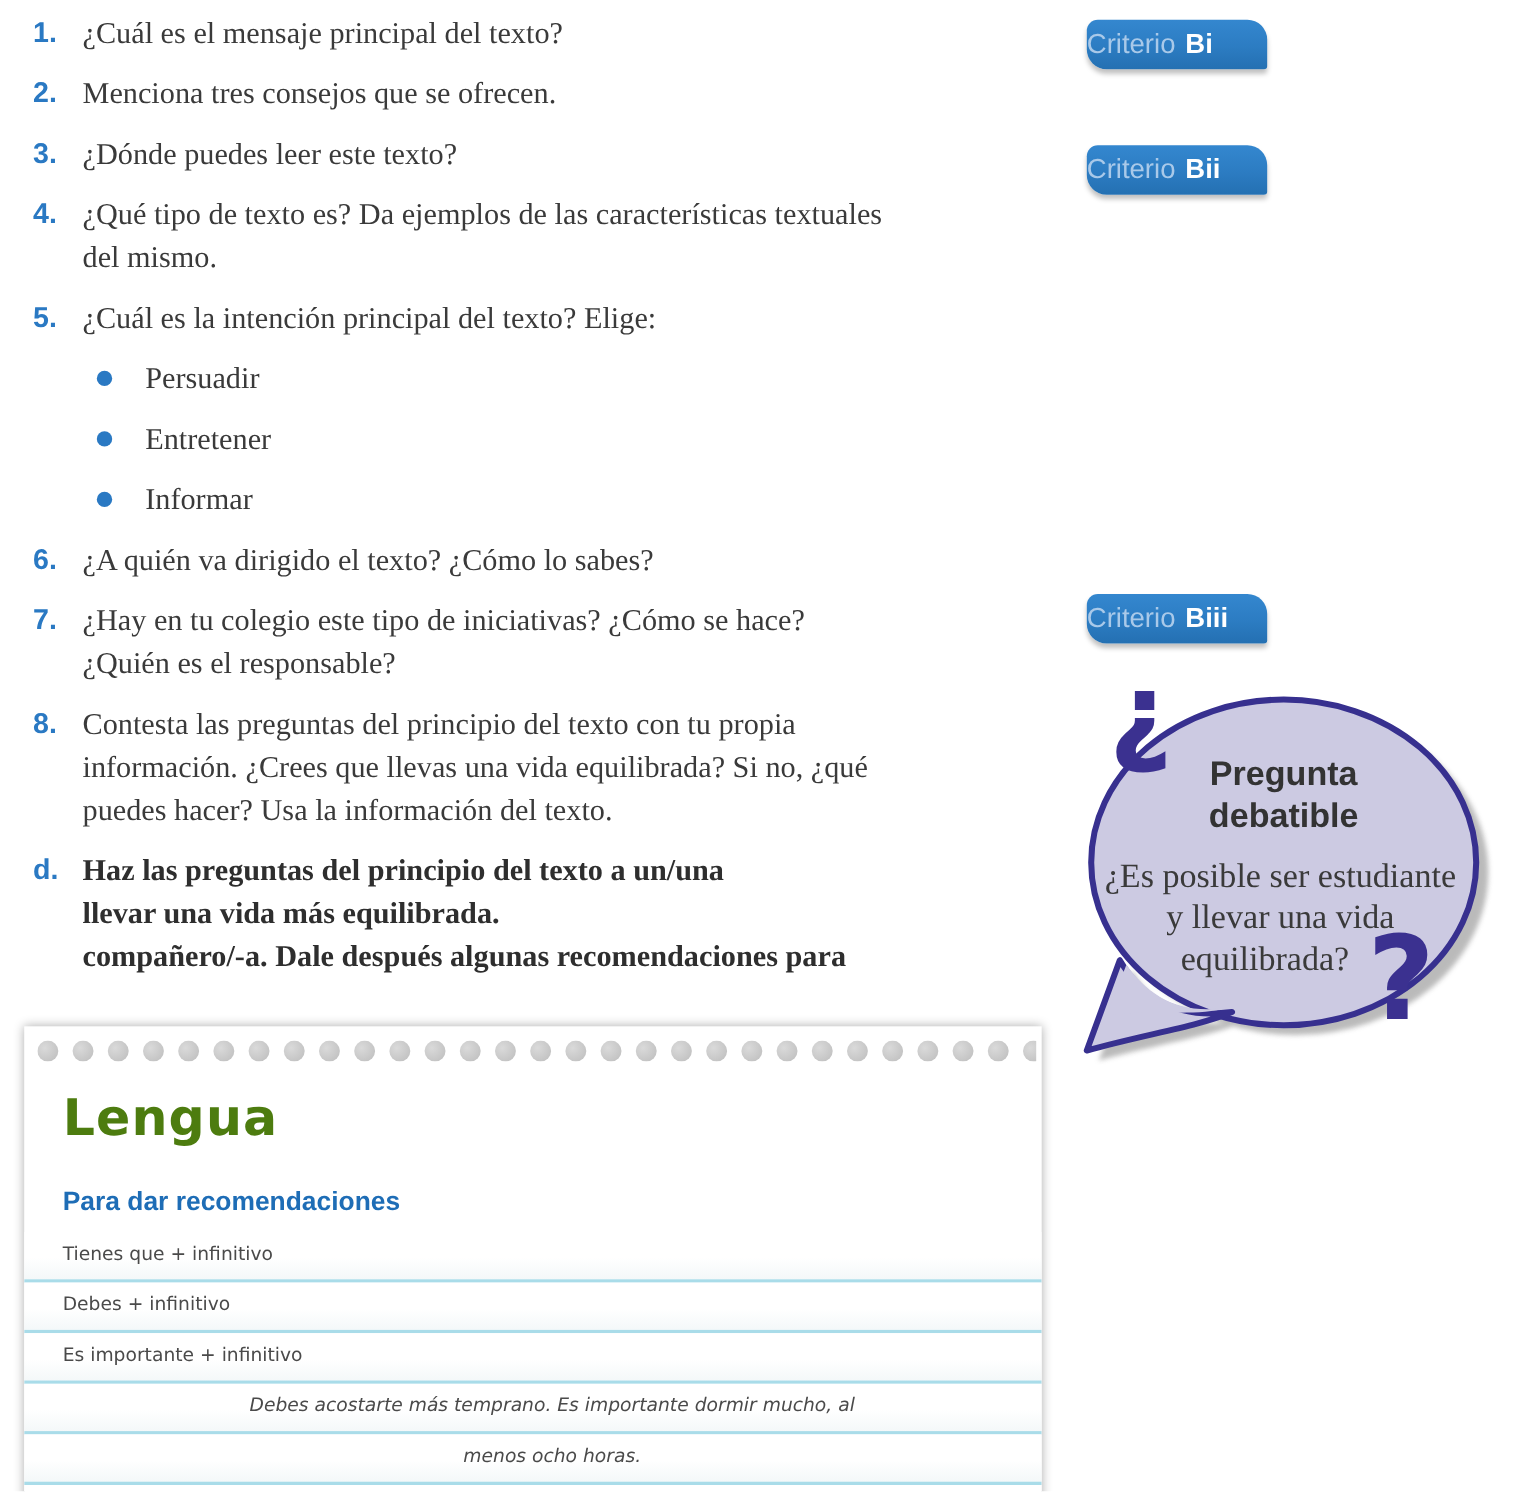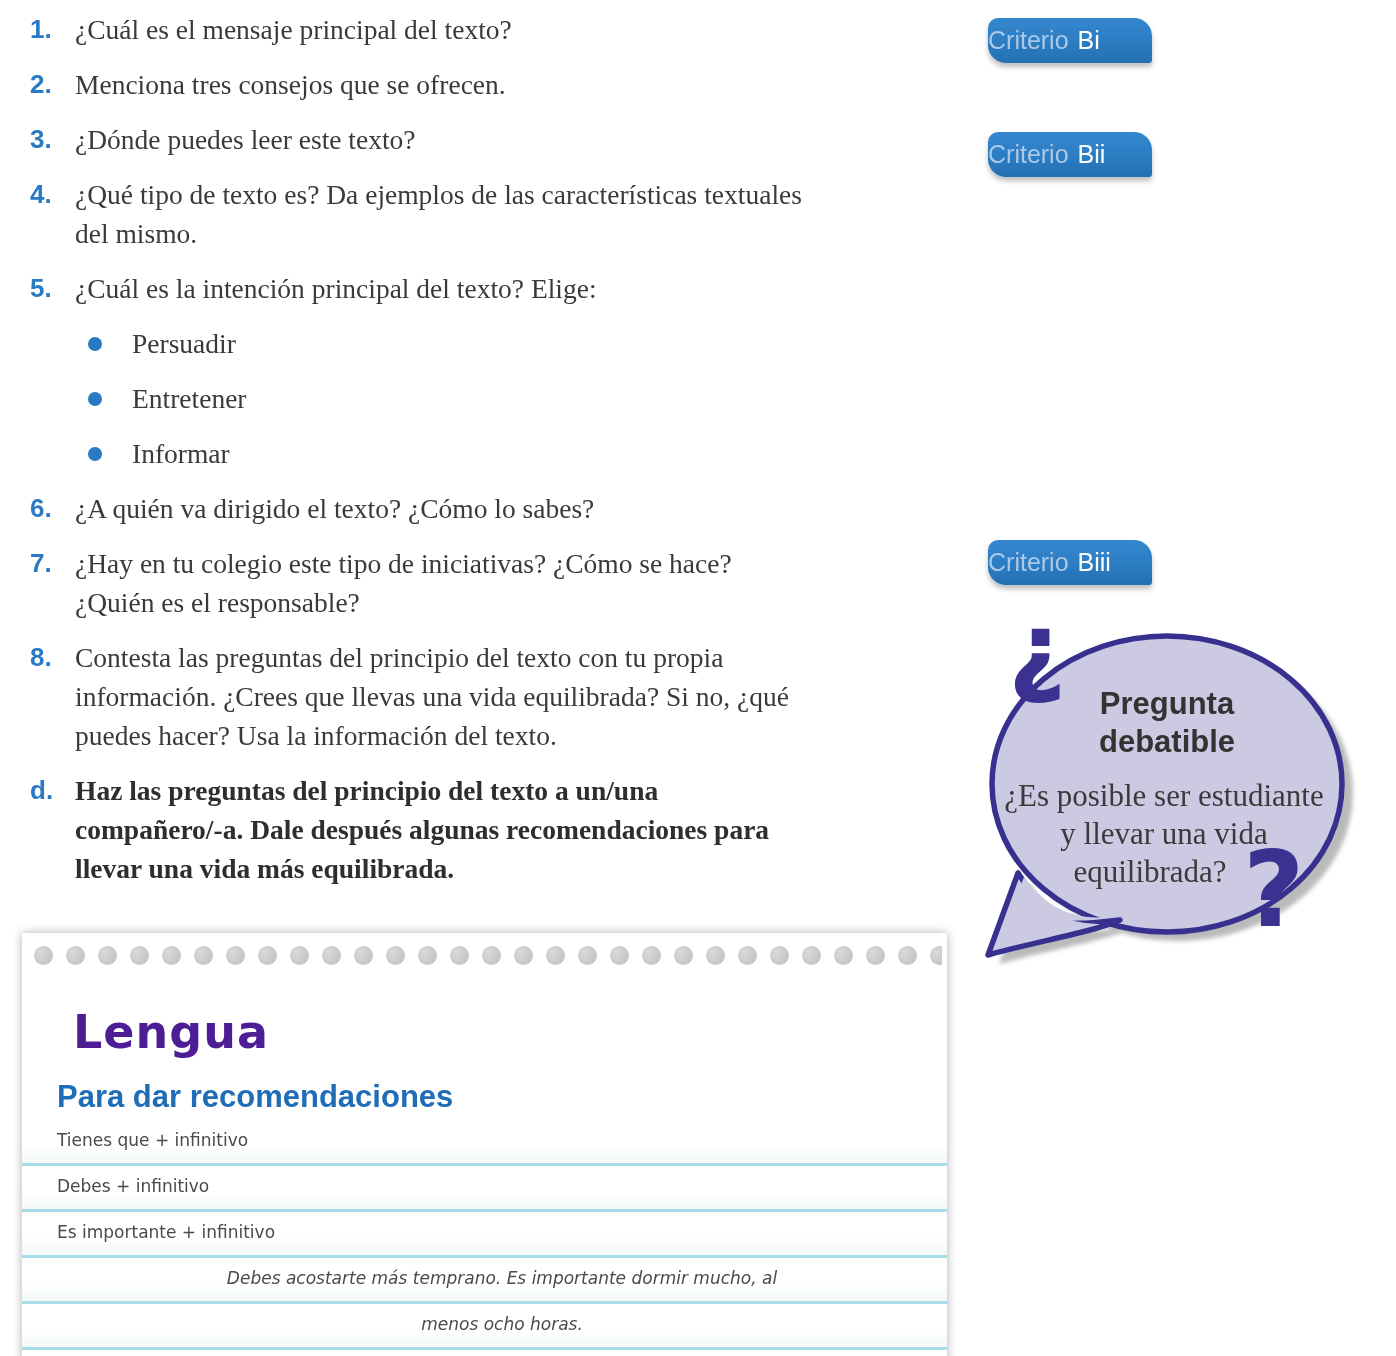--- a/index.html
+++ b/index.html
@@ -34,7 +34,7 @@
     font-family:"Liberation Sans",sans-serif;font-size:25px;
   }
   .badge-label{color:#a9c9e9;}
-  .badge-code{color:#ffffff;font-weight:normal;}
+  .badge-code{color:#ffffff;font-weight:bold;}
   .badge-1{top:18px;}
   .badge-2{top:132px;}
   .badge-3{top:540px;}

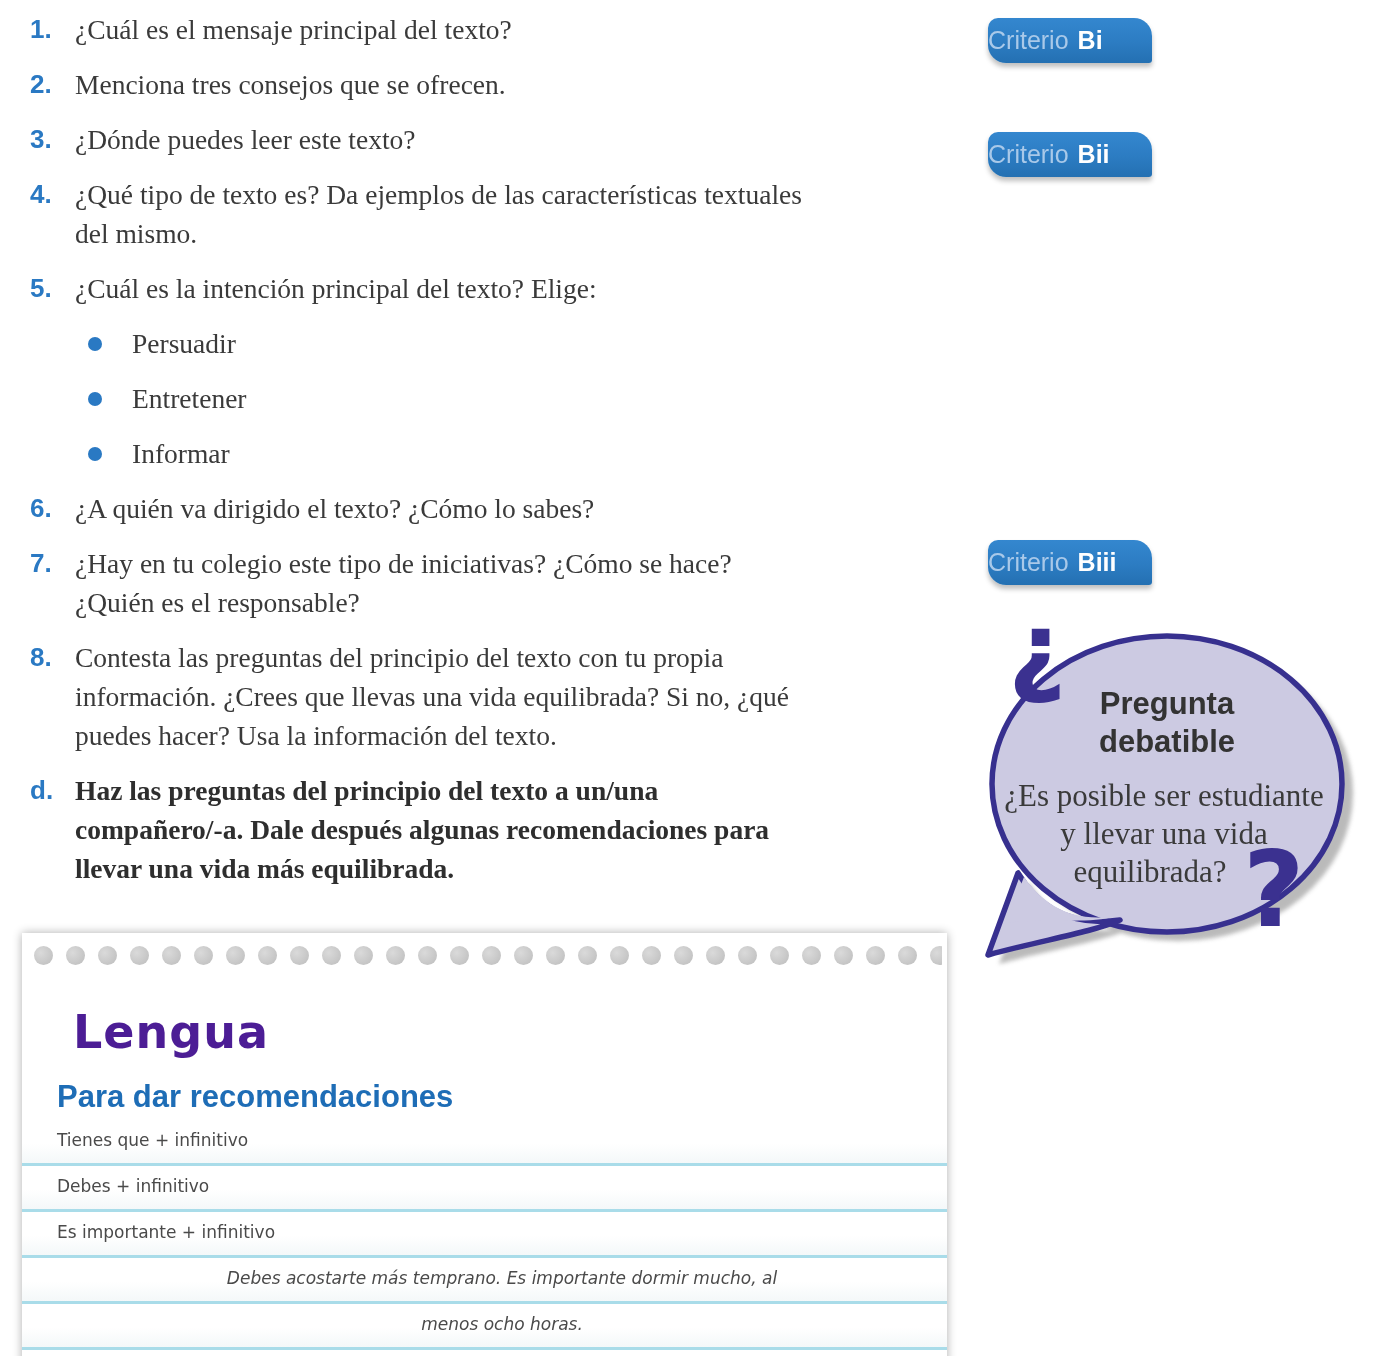--- a/index.html
+++ b/index.html
@@ -166,8 +166,8 @@
       <span class="qnum">d.</span>
       <div class="qtext">
         <div class="qline">Haz las preguntas del principio del texto a un/una</div>
+        <div class="qline">llevar una vida más equilibrada.</div>
         <div class="qline">compañero/-a. Dale después algunas recomendaciones para</div>
-        <div class="qline">llevar una vida más equilibrada.</div>
       </div>
     </div>
 

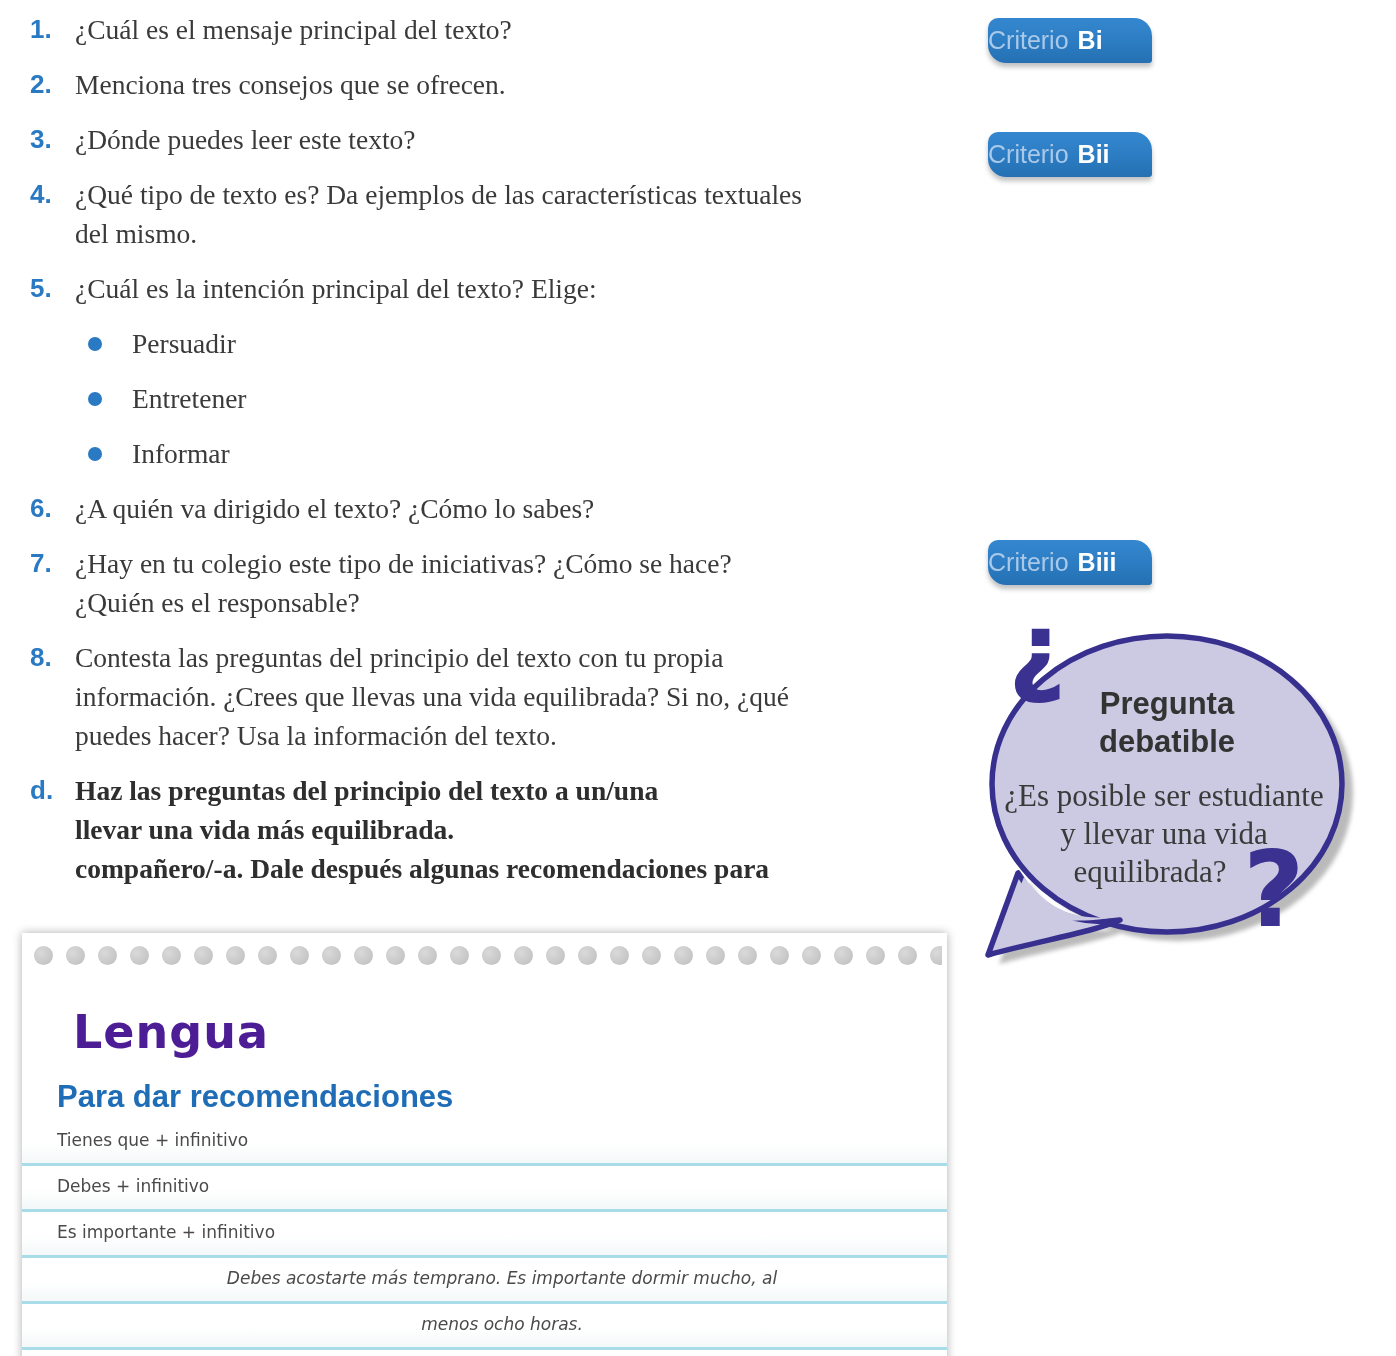--- a/index.html
+++ b/index.html
@@ -63,9 +63,9 @@
     background:radial-gradient(circle at 35% 35%,#dadada,#bcbcbc);
   }
   .lengua-title{
-    position:absolute;left:35px;top:56px;margin:16px;
+    position:absolute;left:35px;top:56px;margin:0;
     font-family:"DejaVu Sans",sans-serif;font-weight:bold;
-    font-size:46px;color:#4c1d95;letter-spacing:1px;
+    font-size:46px;color:#4d7c0f;letter-spacing:1px;
   }
   .lengua-subtitle{
     position:absolute;left:35px;top:146px;margin:0;

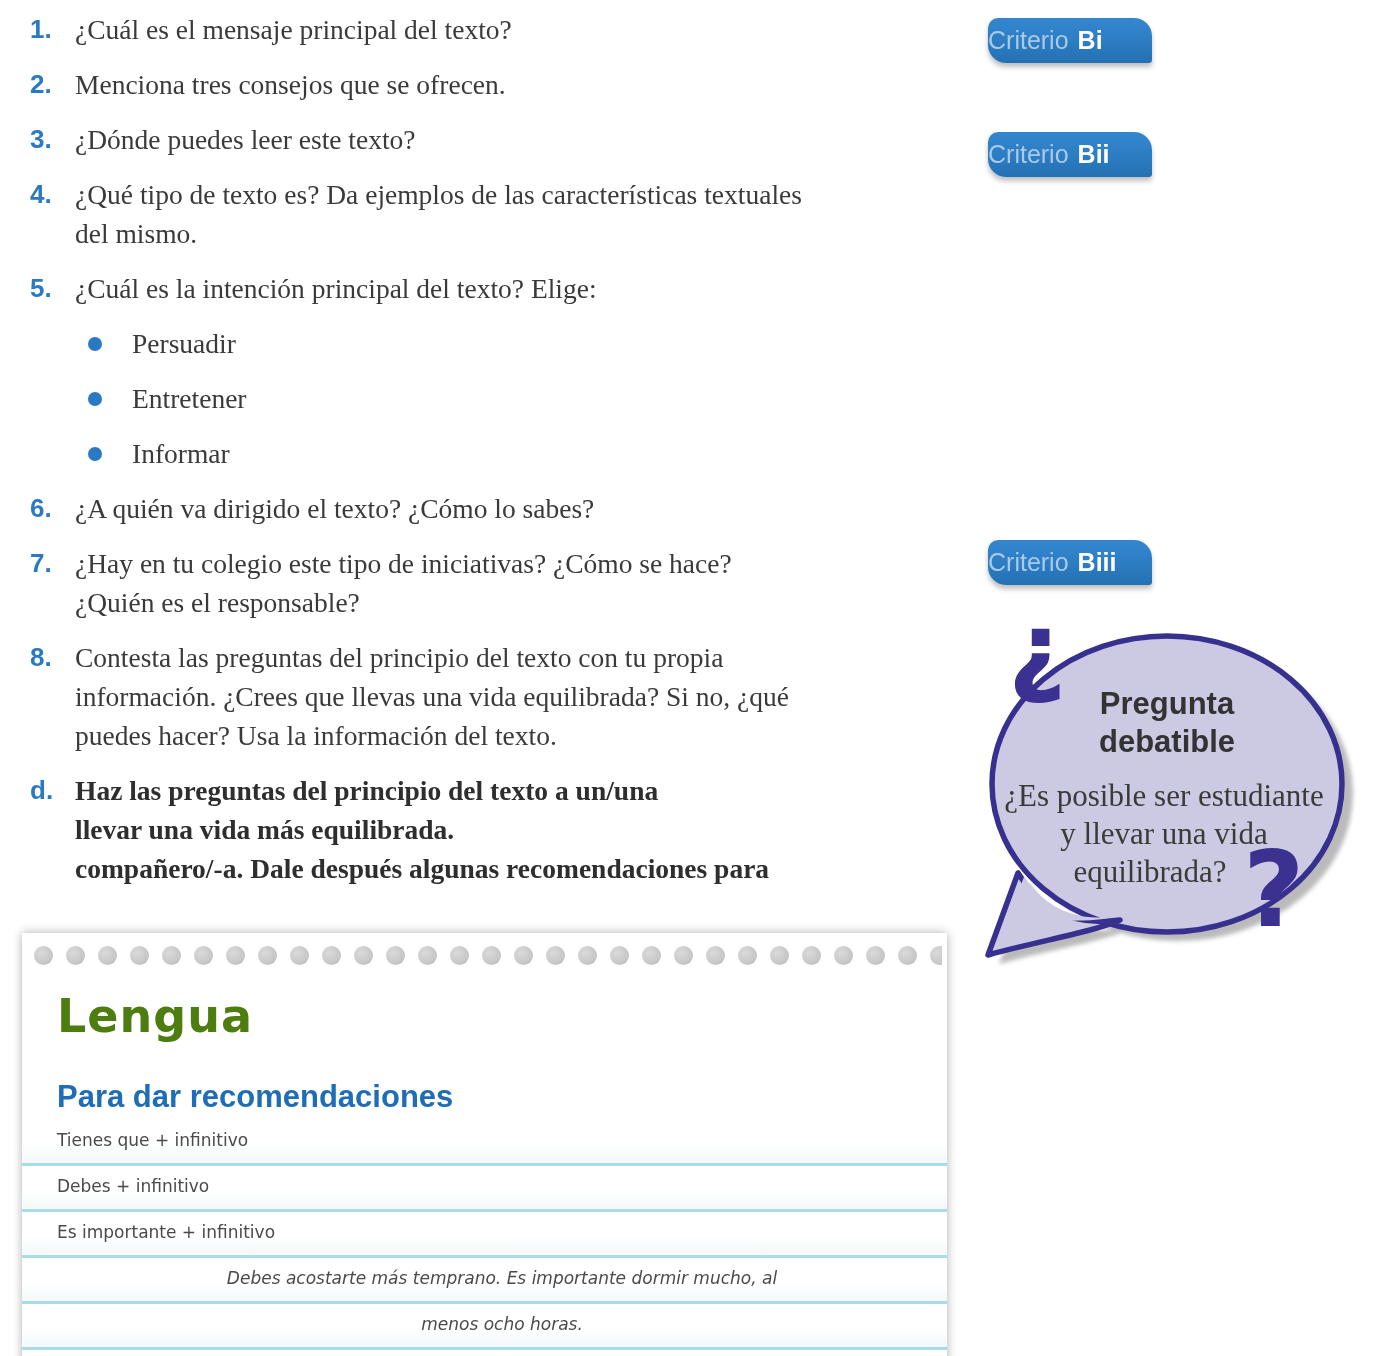--- a/index.html
+++ b/index.html
@@ -70,7 +70,7 @@
   .lengua-subtitle{
     position:absolute;left:35px;top:146px;margin:0;
     font-family:"Liberation Sans",sans-serif;font-weight:bold;
-    font-size:31px;color:#1e6db6;
+    font-size:24px;color:#1e6db6;
   }
   .rule-rows{position:absolute;left:0;top:187px;width:100%;}
   .rrow{

